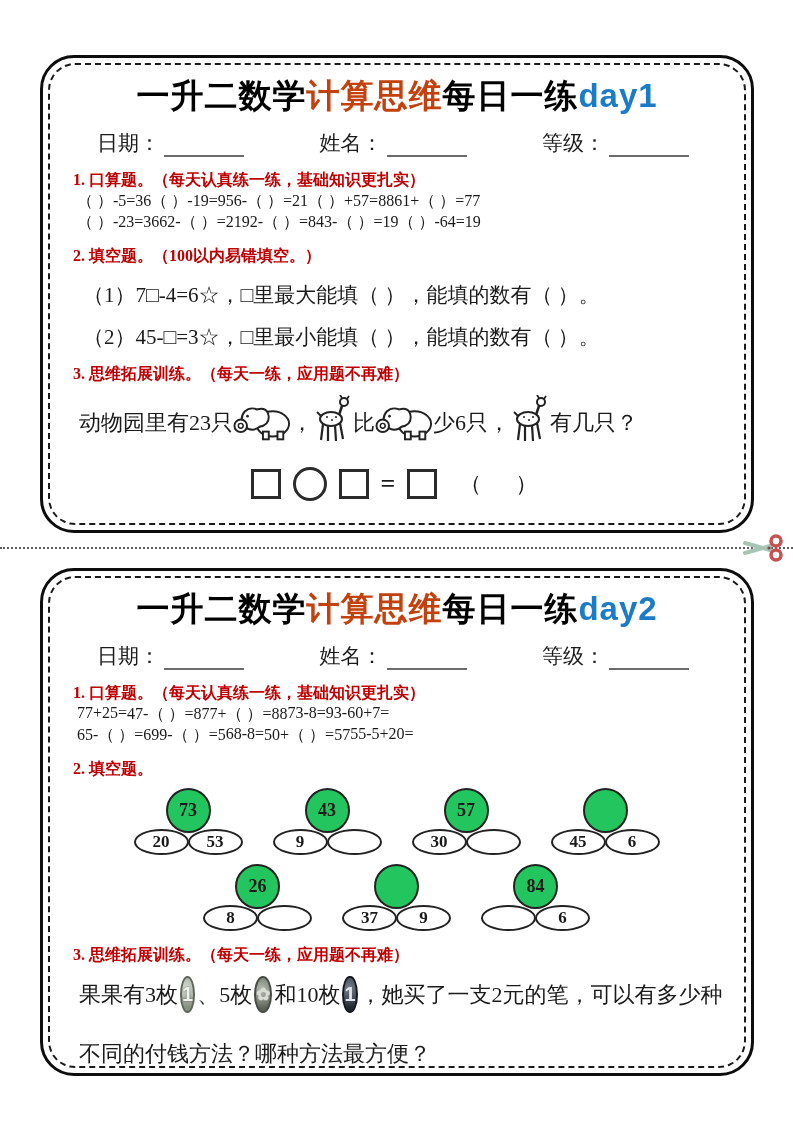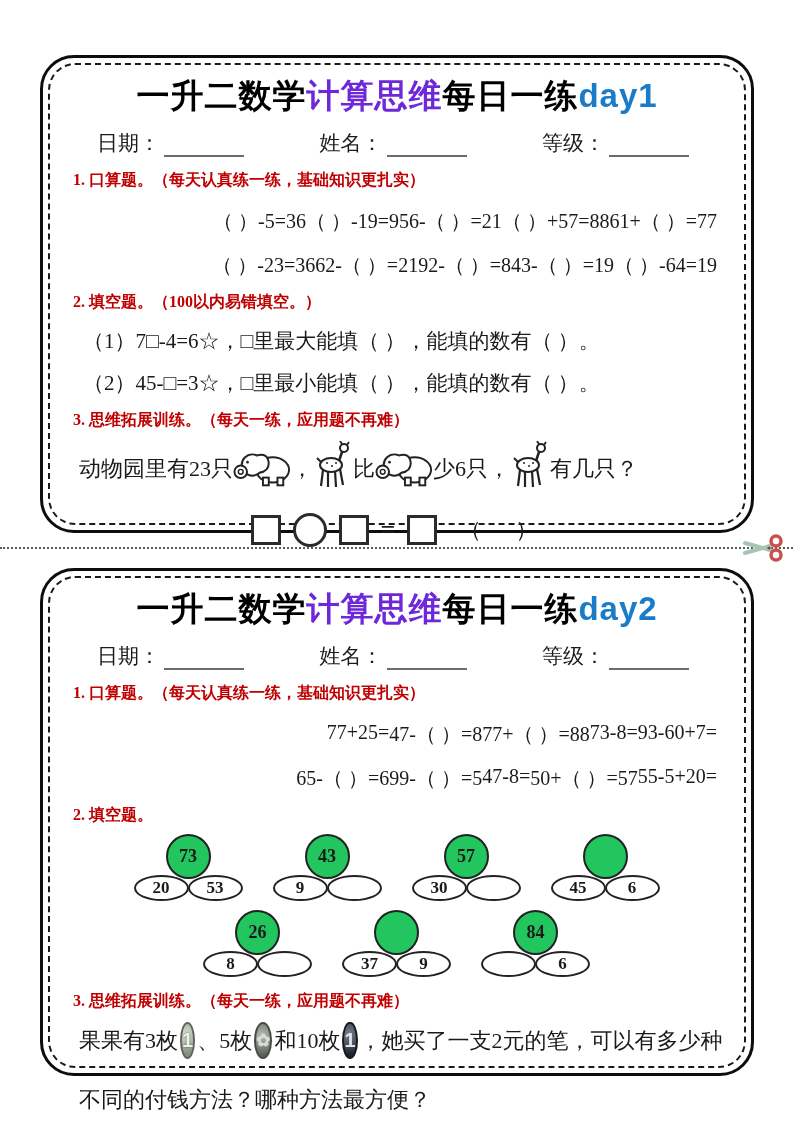--- a/index.html
+++ b/index.html
@@ -15,7 +15,7 @@
   .card2 { top:568px; height:508px; }
 
   .title { text-align:center; font-family:"Liberation Sans", sans-serif; font-weight:800; font-size:33px; letter-spacing:1px; margin-top:6px; color:#000; }
-  .title .hl { color:#6d28d9; }
+  .title .hl { color:#c2410c; }
   .title .day { color:#1a7cc8; }
 
   .fields { display:flex; justify-content:space-between; margin-top:10px; padding:0 32px 0 24px; font-size:21px; }

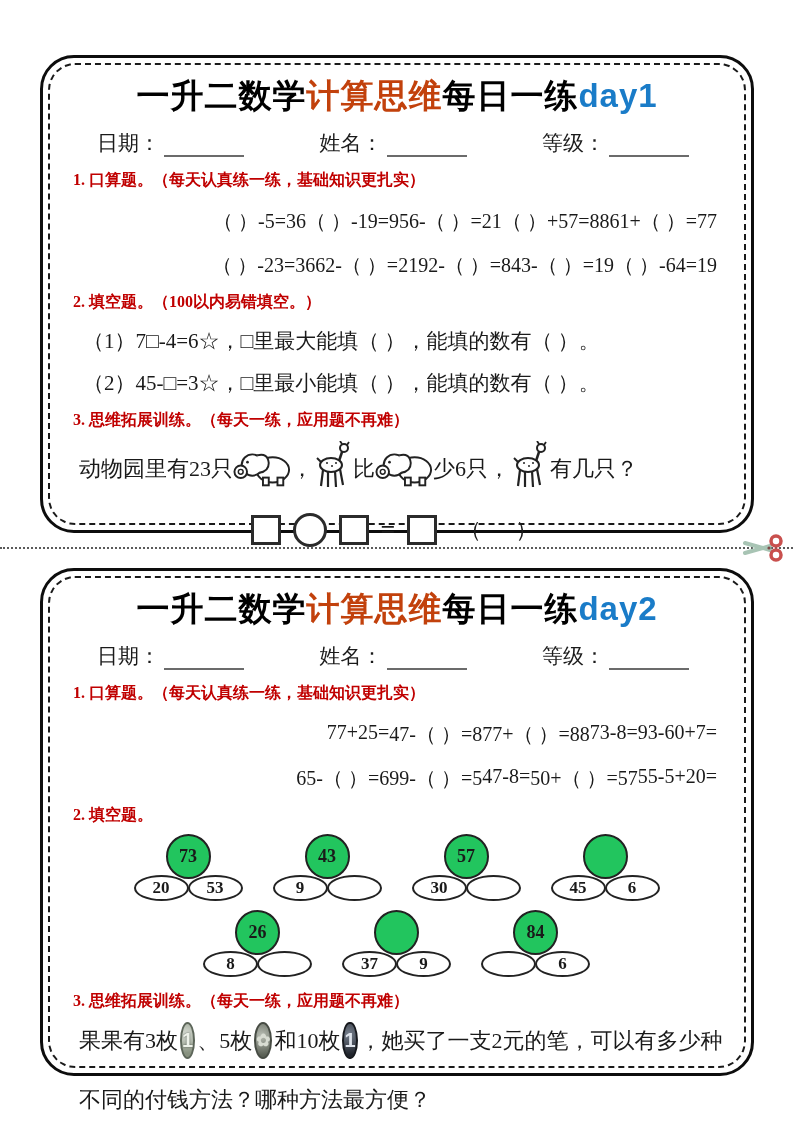--- a/index.html
+++ b/index.html
@@ -24,7 +24,7 @@
 
   .heading { margin-top:13px; font-size:16px; font-weight:bold; color:#c00000; }
 
-  .oral-row { display:flex; justify-content:flex-end; margin-top:17px; padding:0 4px; font-size:20px; white-space:nowrap; }
+  .oral-row { display:flex; justify-content:flex-start; padding:0 4px; font-size:16px; white-space:nowrap; }
 
   .fill-item { margin-top:14px; padding-left:10px; font-size:21px; }
 

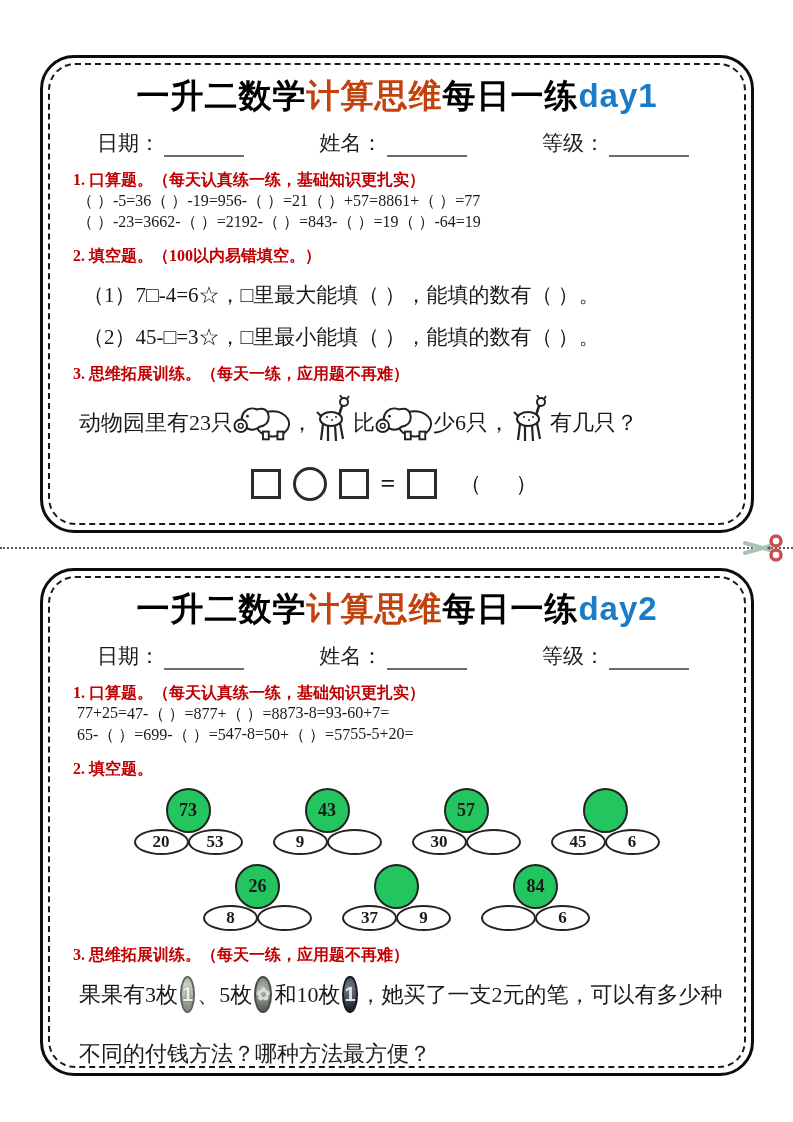--- a/index.html
+++ b/index.html
@@ -224,7 +224,7 @@
       <div class="oral-row">
         <span>65-（  ）=6</span>
         <span>99-（  ）=5</span>
-        <span>47-8=</span>
+        <span>68-8=</span>
         <span>50+（  ）=57</span>
         <span>55-5+20=</span>
       </div>

